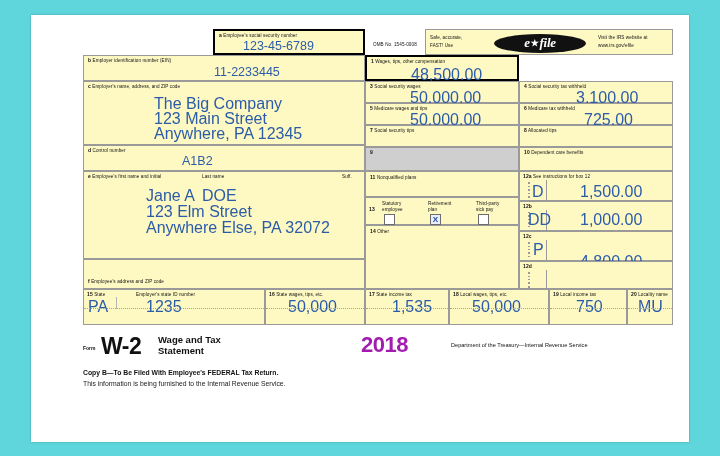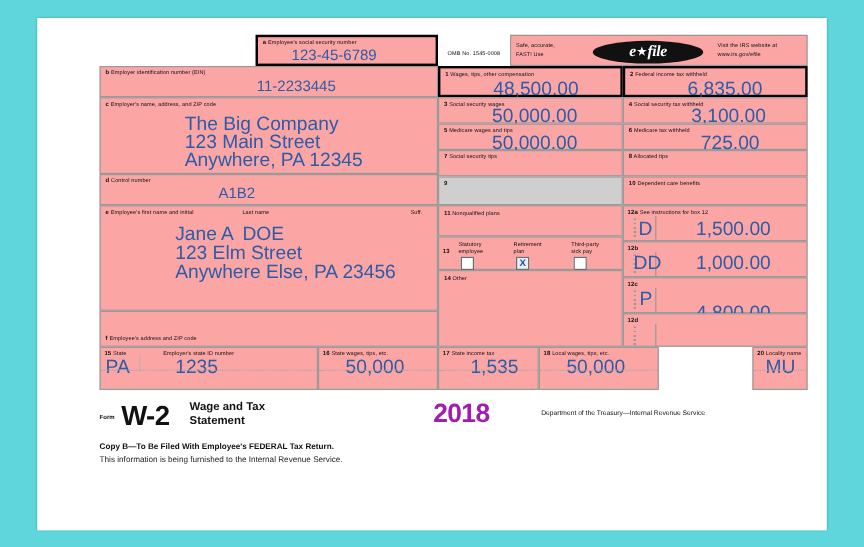--- a/index.html
+++ b/index.html
@@ -25,7 +25,7 @@
   }
 
   
-  .bx{position:absolute;box-sizing:border-box;border:1px solid #9a9a9a;background:#fca5a5;}
+  .bx{position:absolute;box-sizing:border-box;border:1px solid #9a9a9a;background:#fef9c3;}
   .lbl{
     position:absolute;font-size:4.6px;color:#111;
     letter-spacing:.1px;line-height:1.15;

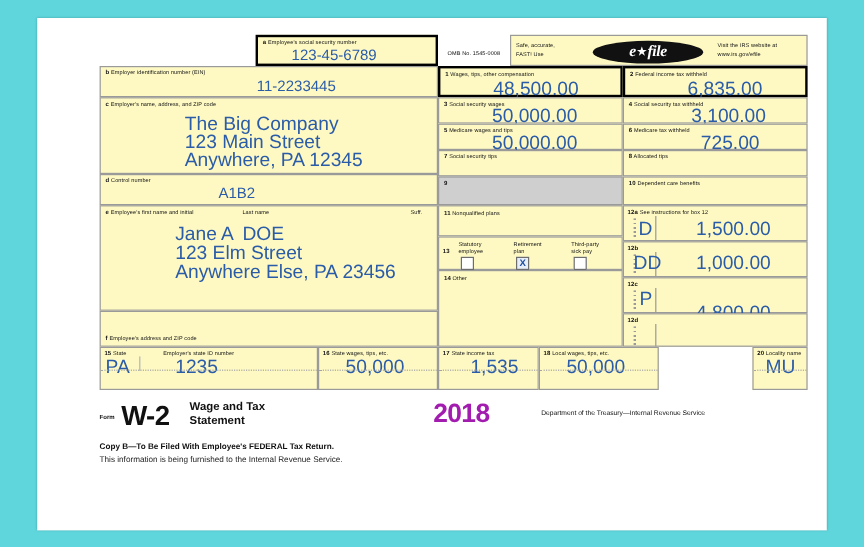--- a/index.html
+++ b/index.html
@@ -207,13 +207,6 @@
         </span>
         <span class="val" style="left:44px;top:9px;">48,500.00</span>
       </div>
-      <div class="bx heavy" id="b2">
-        <span class="lbl" style="left:4px;top:2px;">
-          <b class="num">2</b>
-          <span>Federal income tax withheld</span>
-        </span>
-        <span class="val" style="left:52px;top:9px;">6,835.00</span>
-      </div>
 
       <div class="bx" id="b3">
         <span class="lbl" style="left:4px;top:2px;">

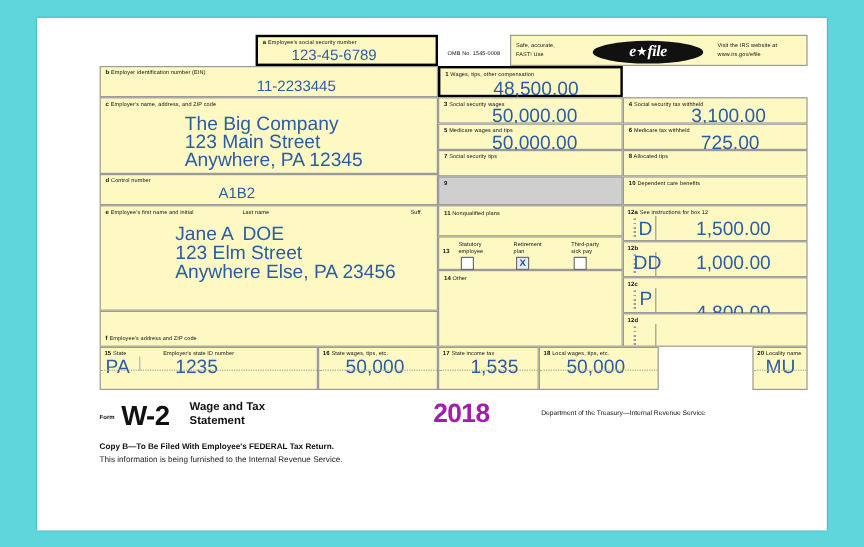--- a/index.html
+++ b/index.html
@@ -190,7 +190,7 @@
         <span class="val" style="left:62px;top:15px;">Jane A</span>
         <span class="val" style="left:118px;top:15px;">DOE</span>
         <span class="val" style="left:62px;top:31px;text-align:right;">123 Elm Street</span>
-        <span class="val" style="left:62px;top:47px;">Anywhere Else, PA 23456</span>
+        <span class="val" style="left:62px;top:47px;">Anywhere Else, PA 32072</span>
       </div>
 
       <div class="bx" id="empaddr-box">

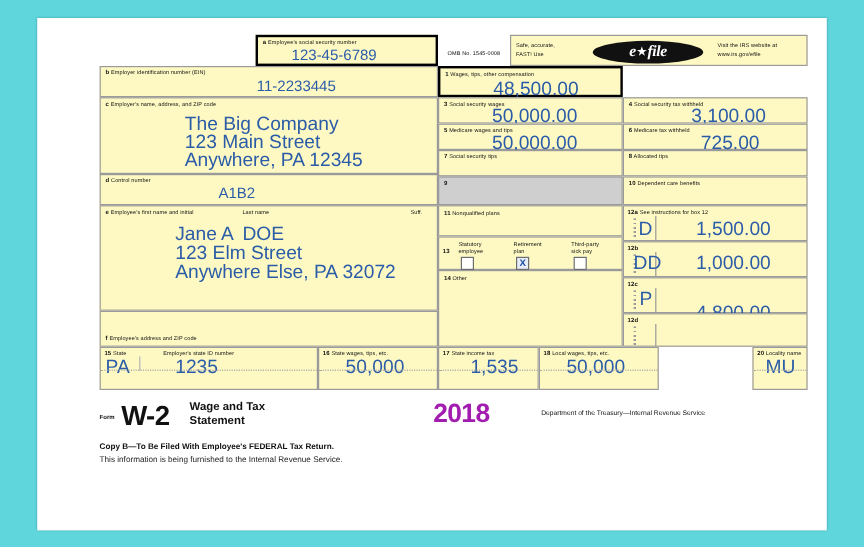--- a/index.html
+++ b/index.html
@@ -380,6 +380,14 @@
         <span class="dash"></span>
       </div>
 
+      <div class="bx" id="s19">
+        <span class="lbl" style="left:3px;top:2px;">
+          <b class="num">19</b>
+          <span>Local income tax</span>
+        </span>
+        <span class="val" style="left:26px;top:8px;">750</span>
+        <span class="dash"></span>
+      </div>
 
       <div class="bx" id="s20">
         <span class="lbl" style="left:3px;top:2px;">

